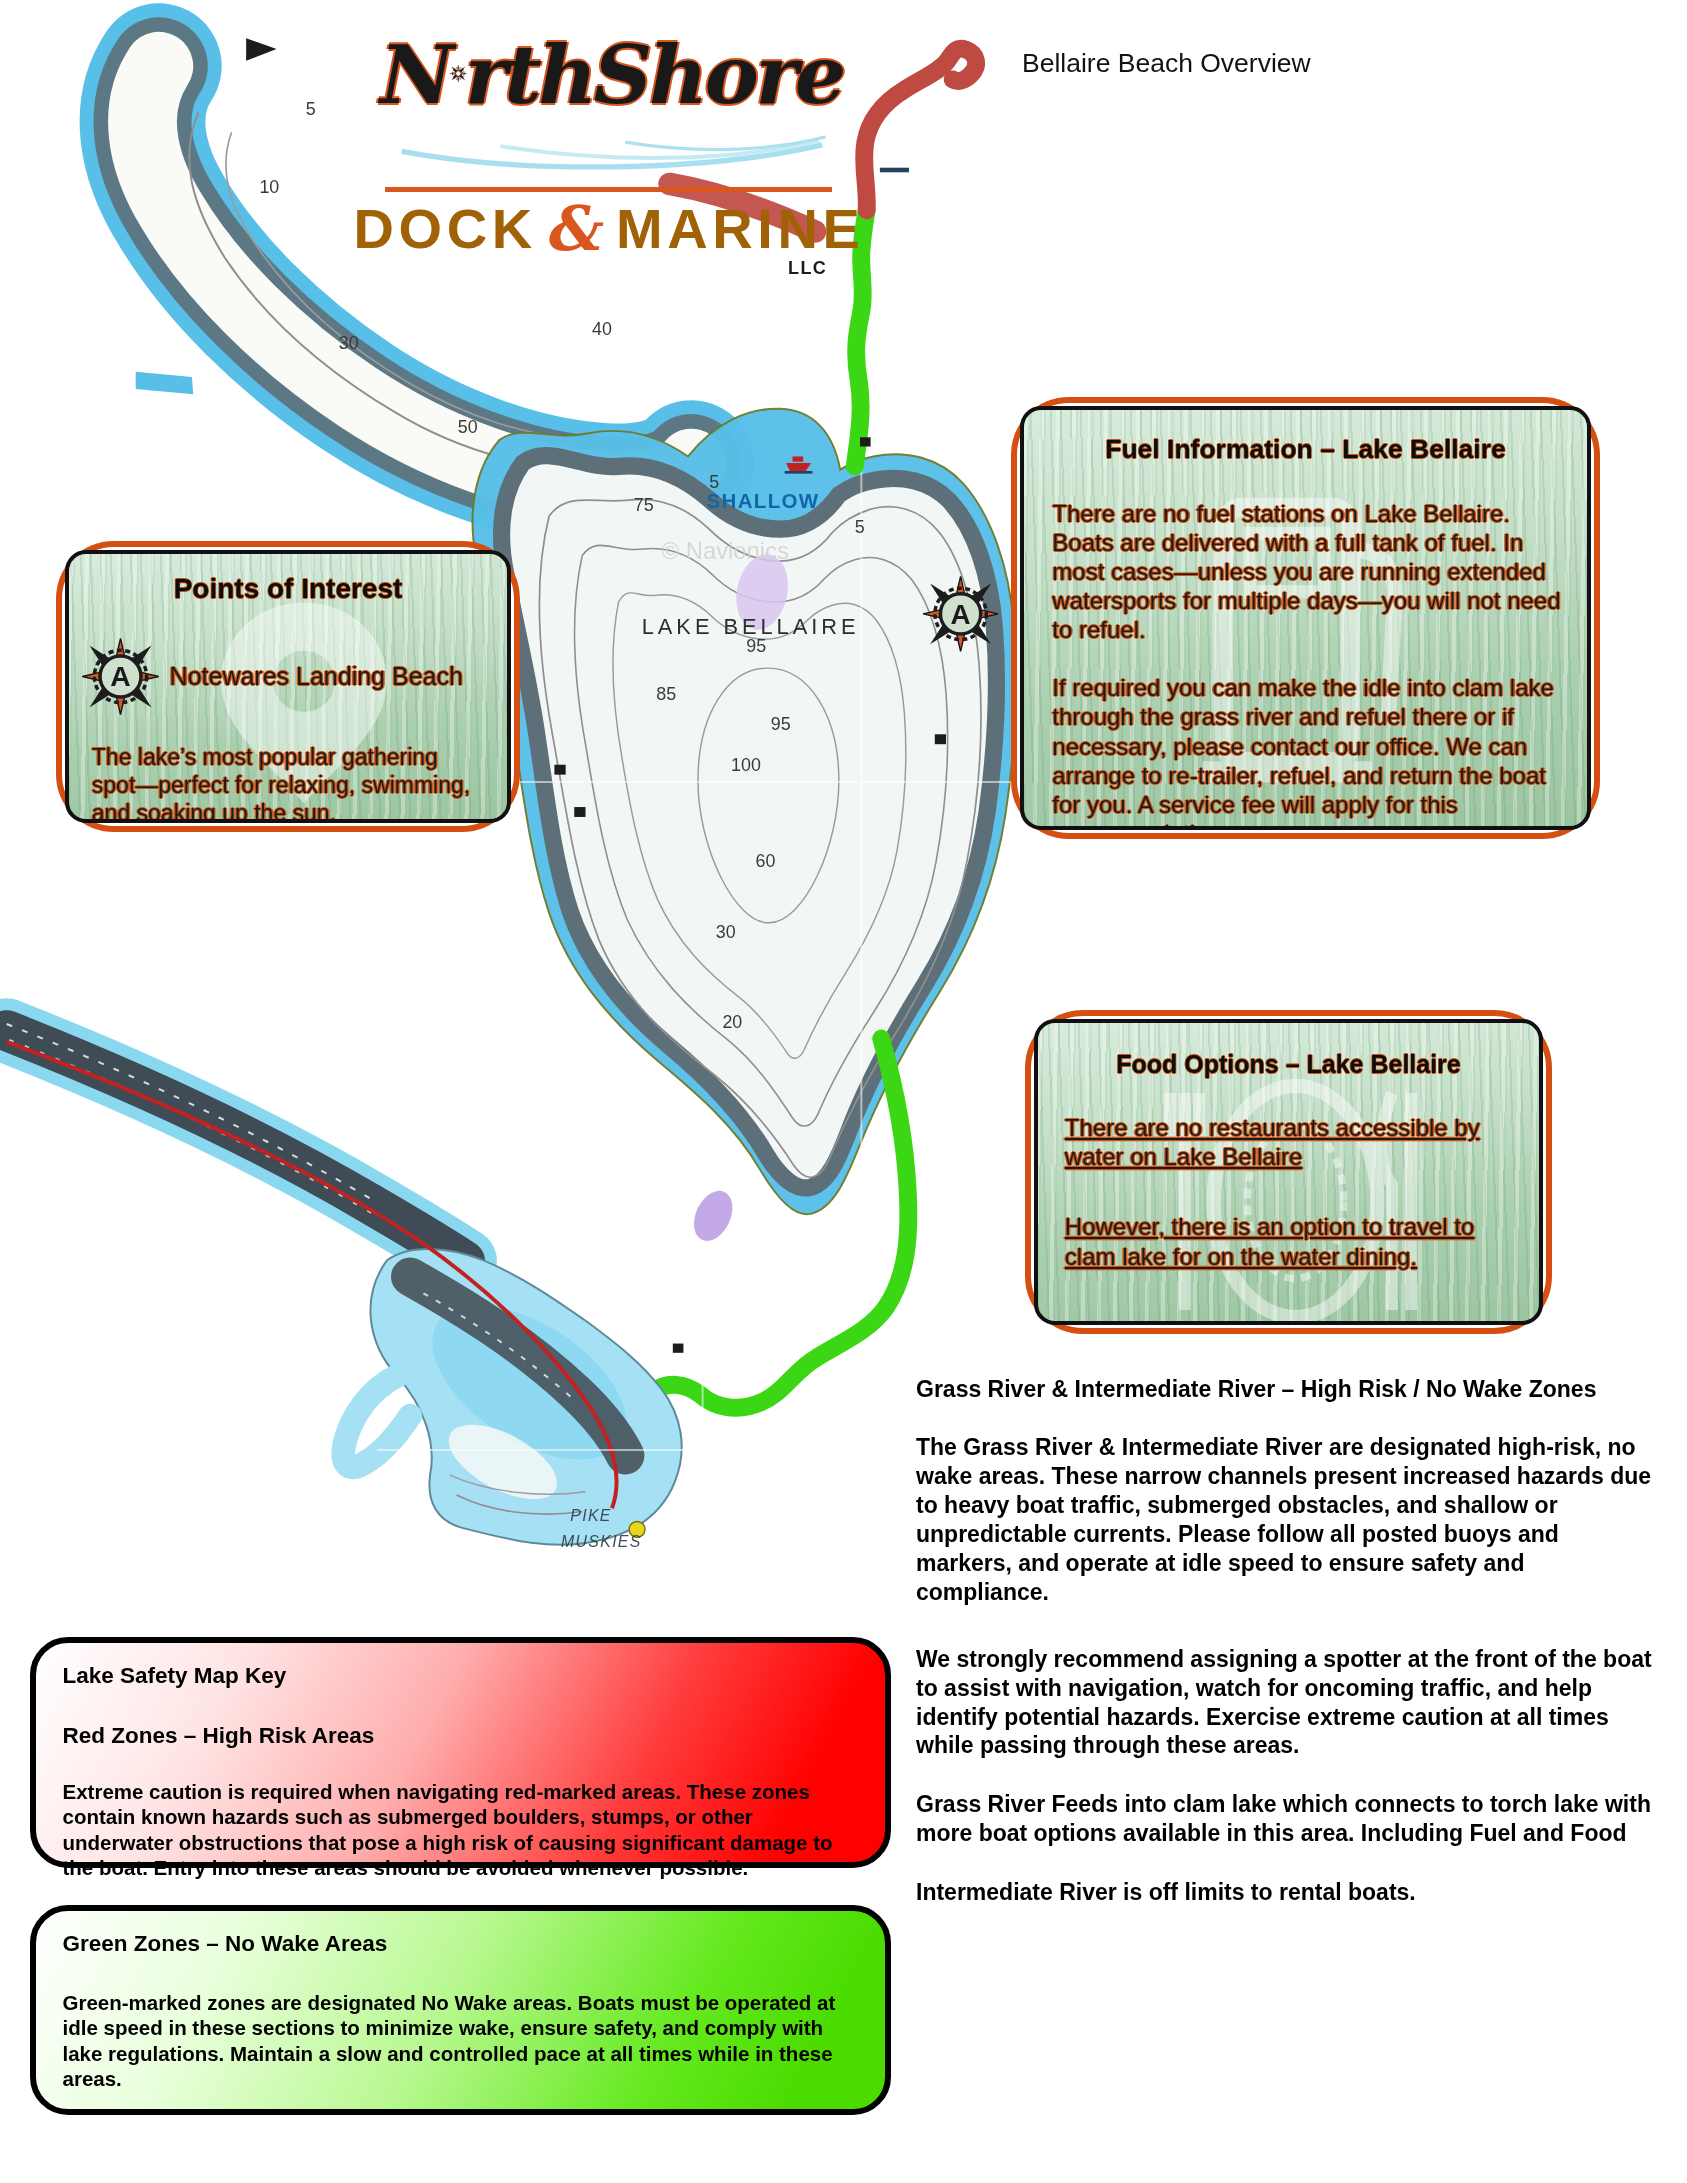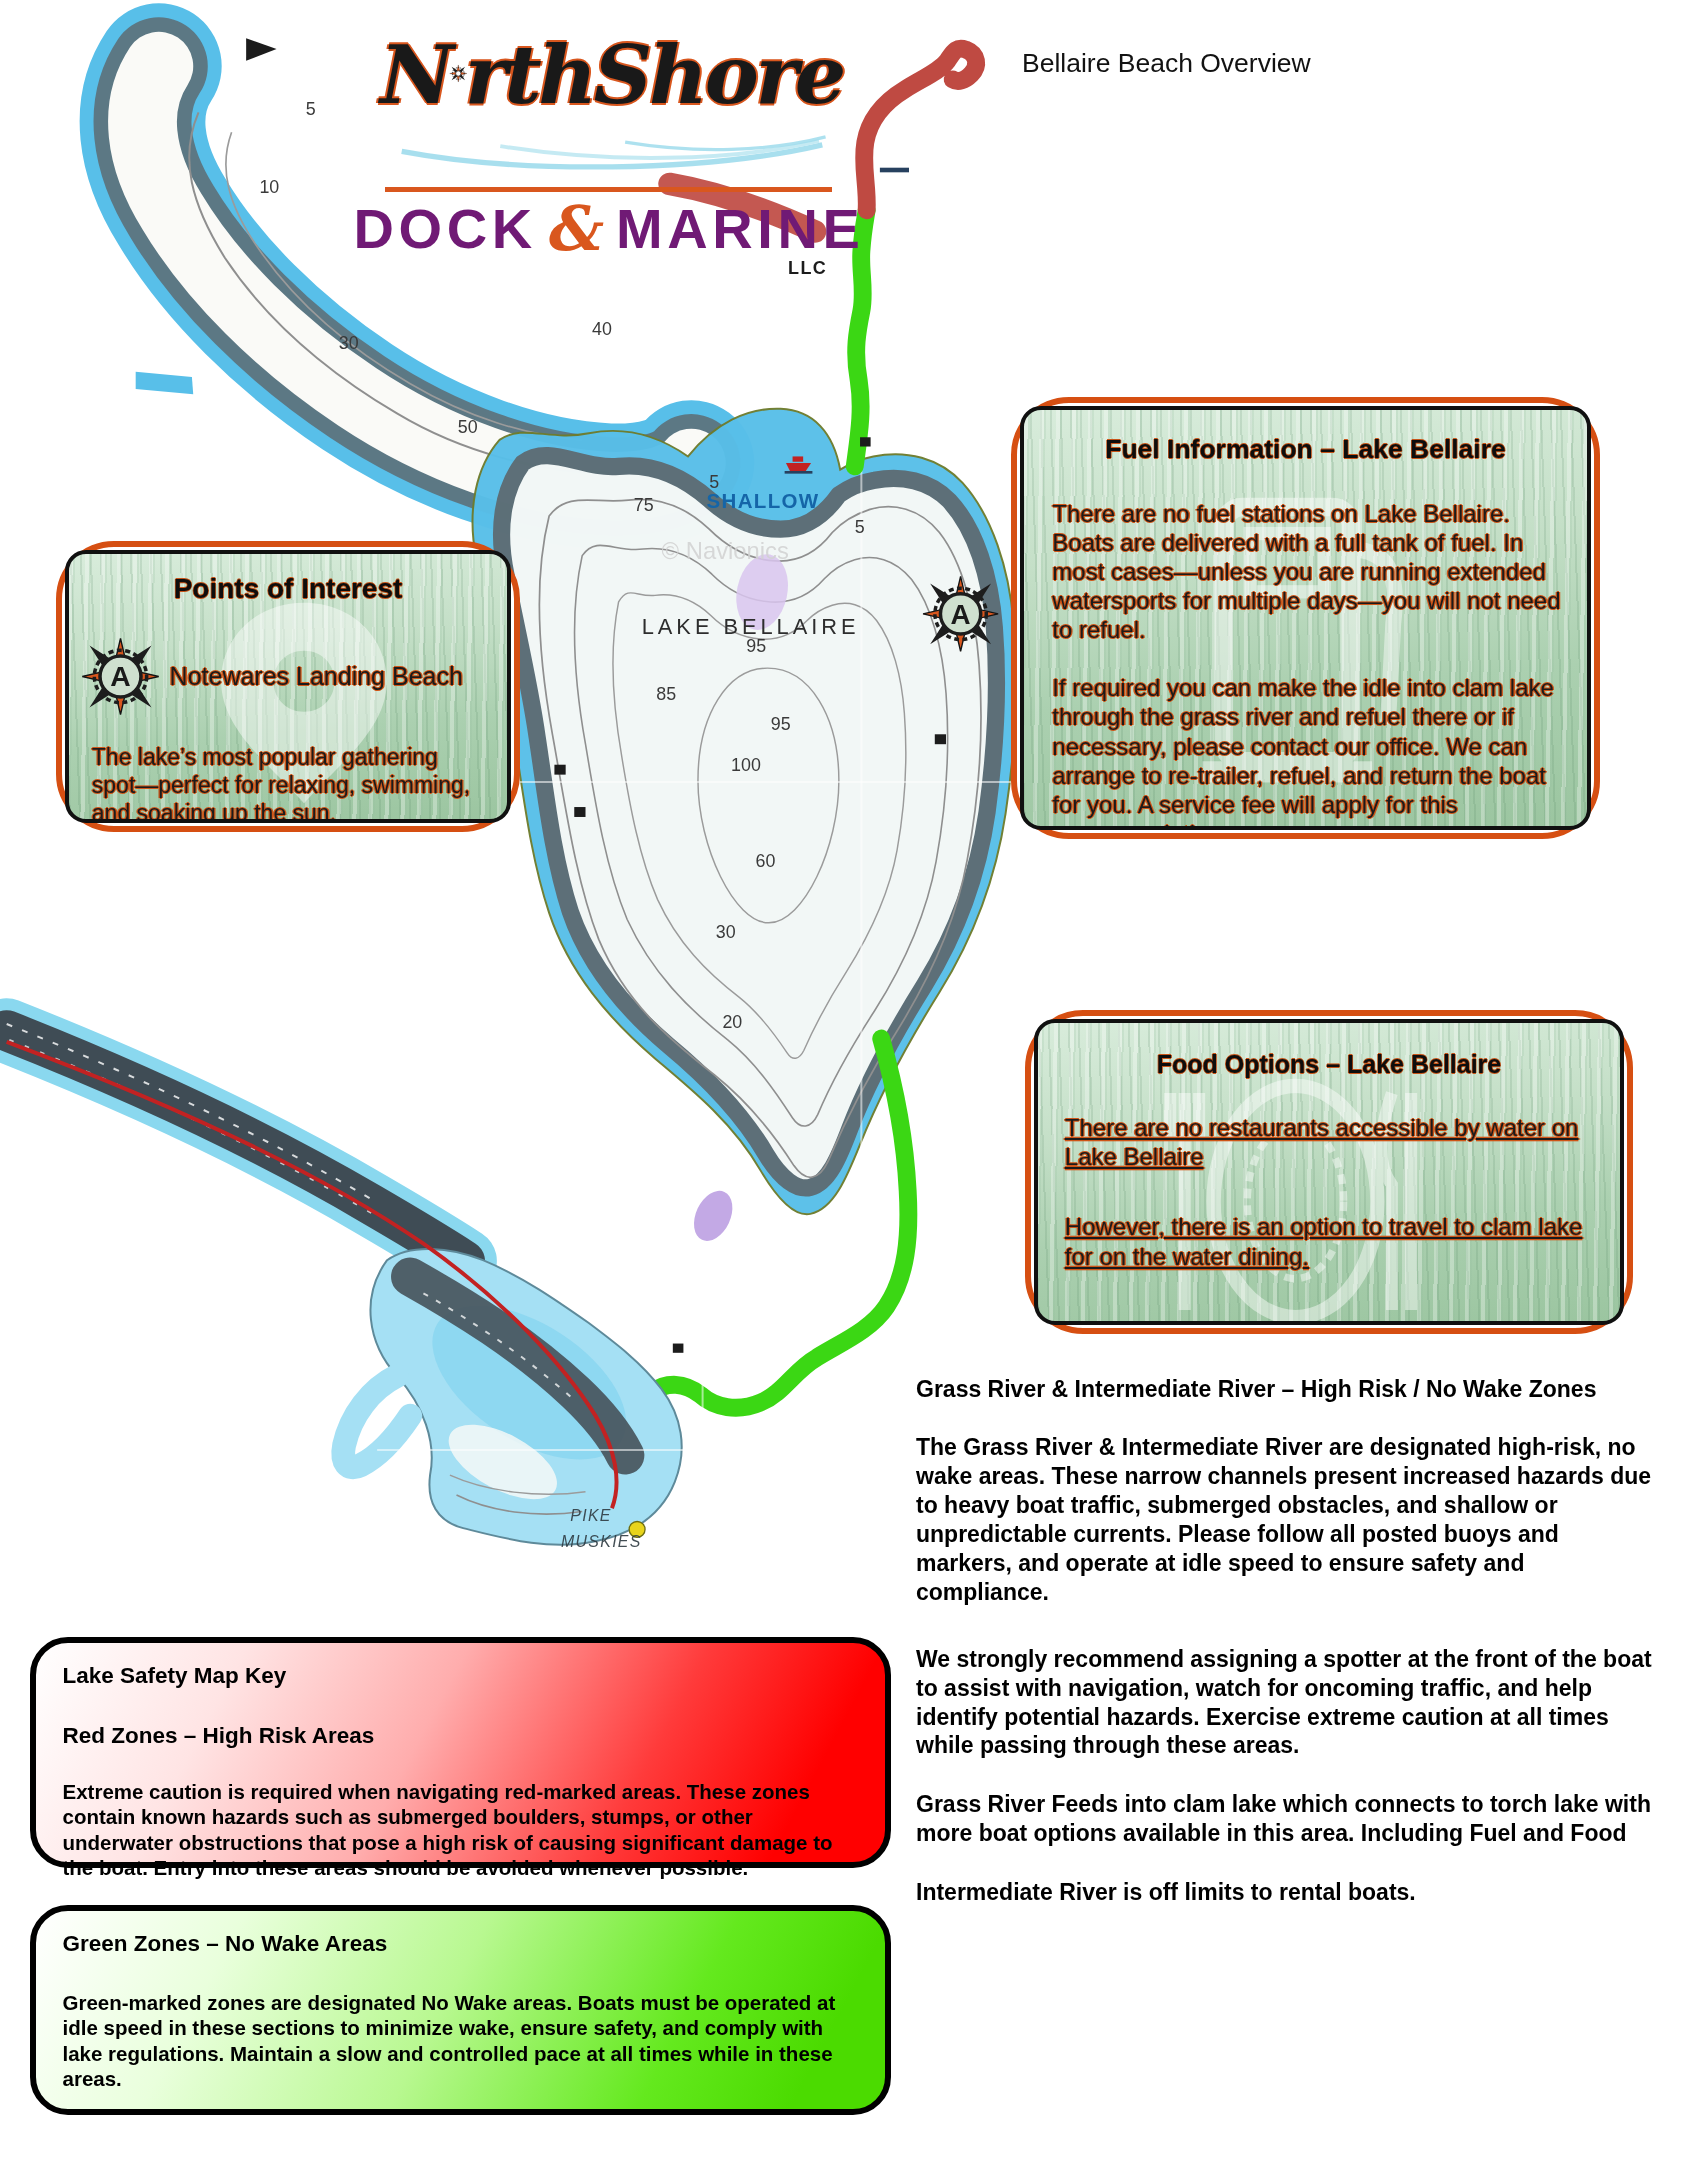--- a/index.html
+++ b/index.html
@@ -14,7 +14,7 @@
   .logo-swoosh{left:6.6px;top:99px;width:450px;height:46px;}
   .logo-rule{left:5.3px;top:153px;width:447px;height:5.3px;background:#d9571e;}
   .logo-row2{position:absolute;left:0;top:167px;width:458px;display:flex;justify-content:center;align-items:center;gap:12px;}
-  .dock-marine{font-size:56px;font-weight:900;letter-spacing:4.6px;color:#701a75;line-height:1;}
+  .dock-marine{font-size:56px;font-weight:900;letter-spacing:4.6px;color:#a16207;line-height:1;}
   .logo-amp{font-family:"DejaVu Serif",serif;font-style:italic;font-weight:bold;font-size:61px;color:#d9571e;line-height:.8;}
   .logo-llc{position:absolute;left:0;top:224px;width:447px;text-align:right;font-size:18px;font-weight:900;letter-spacing:1.3px;color:#1c1c1c;}
 

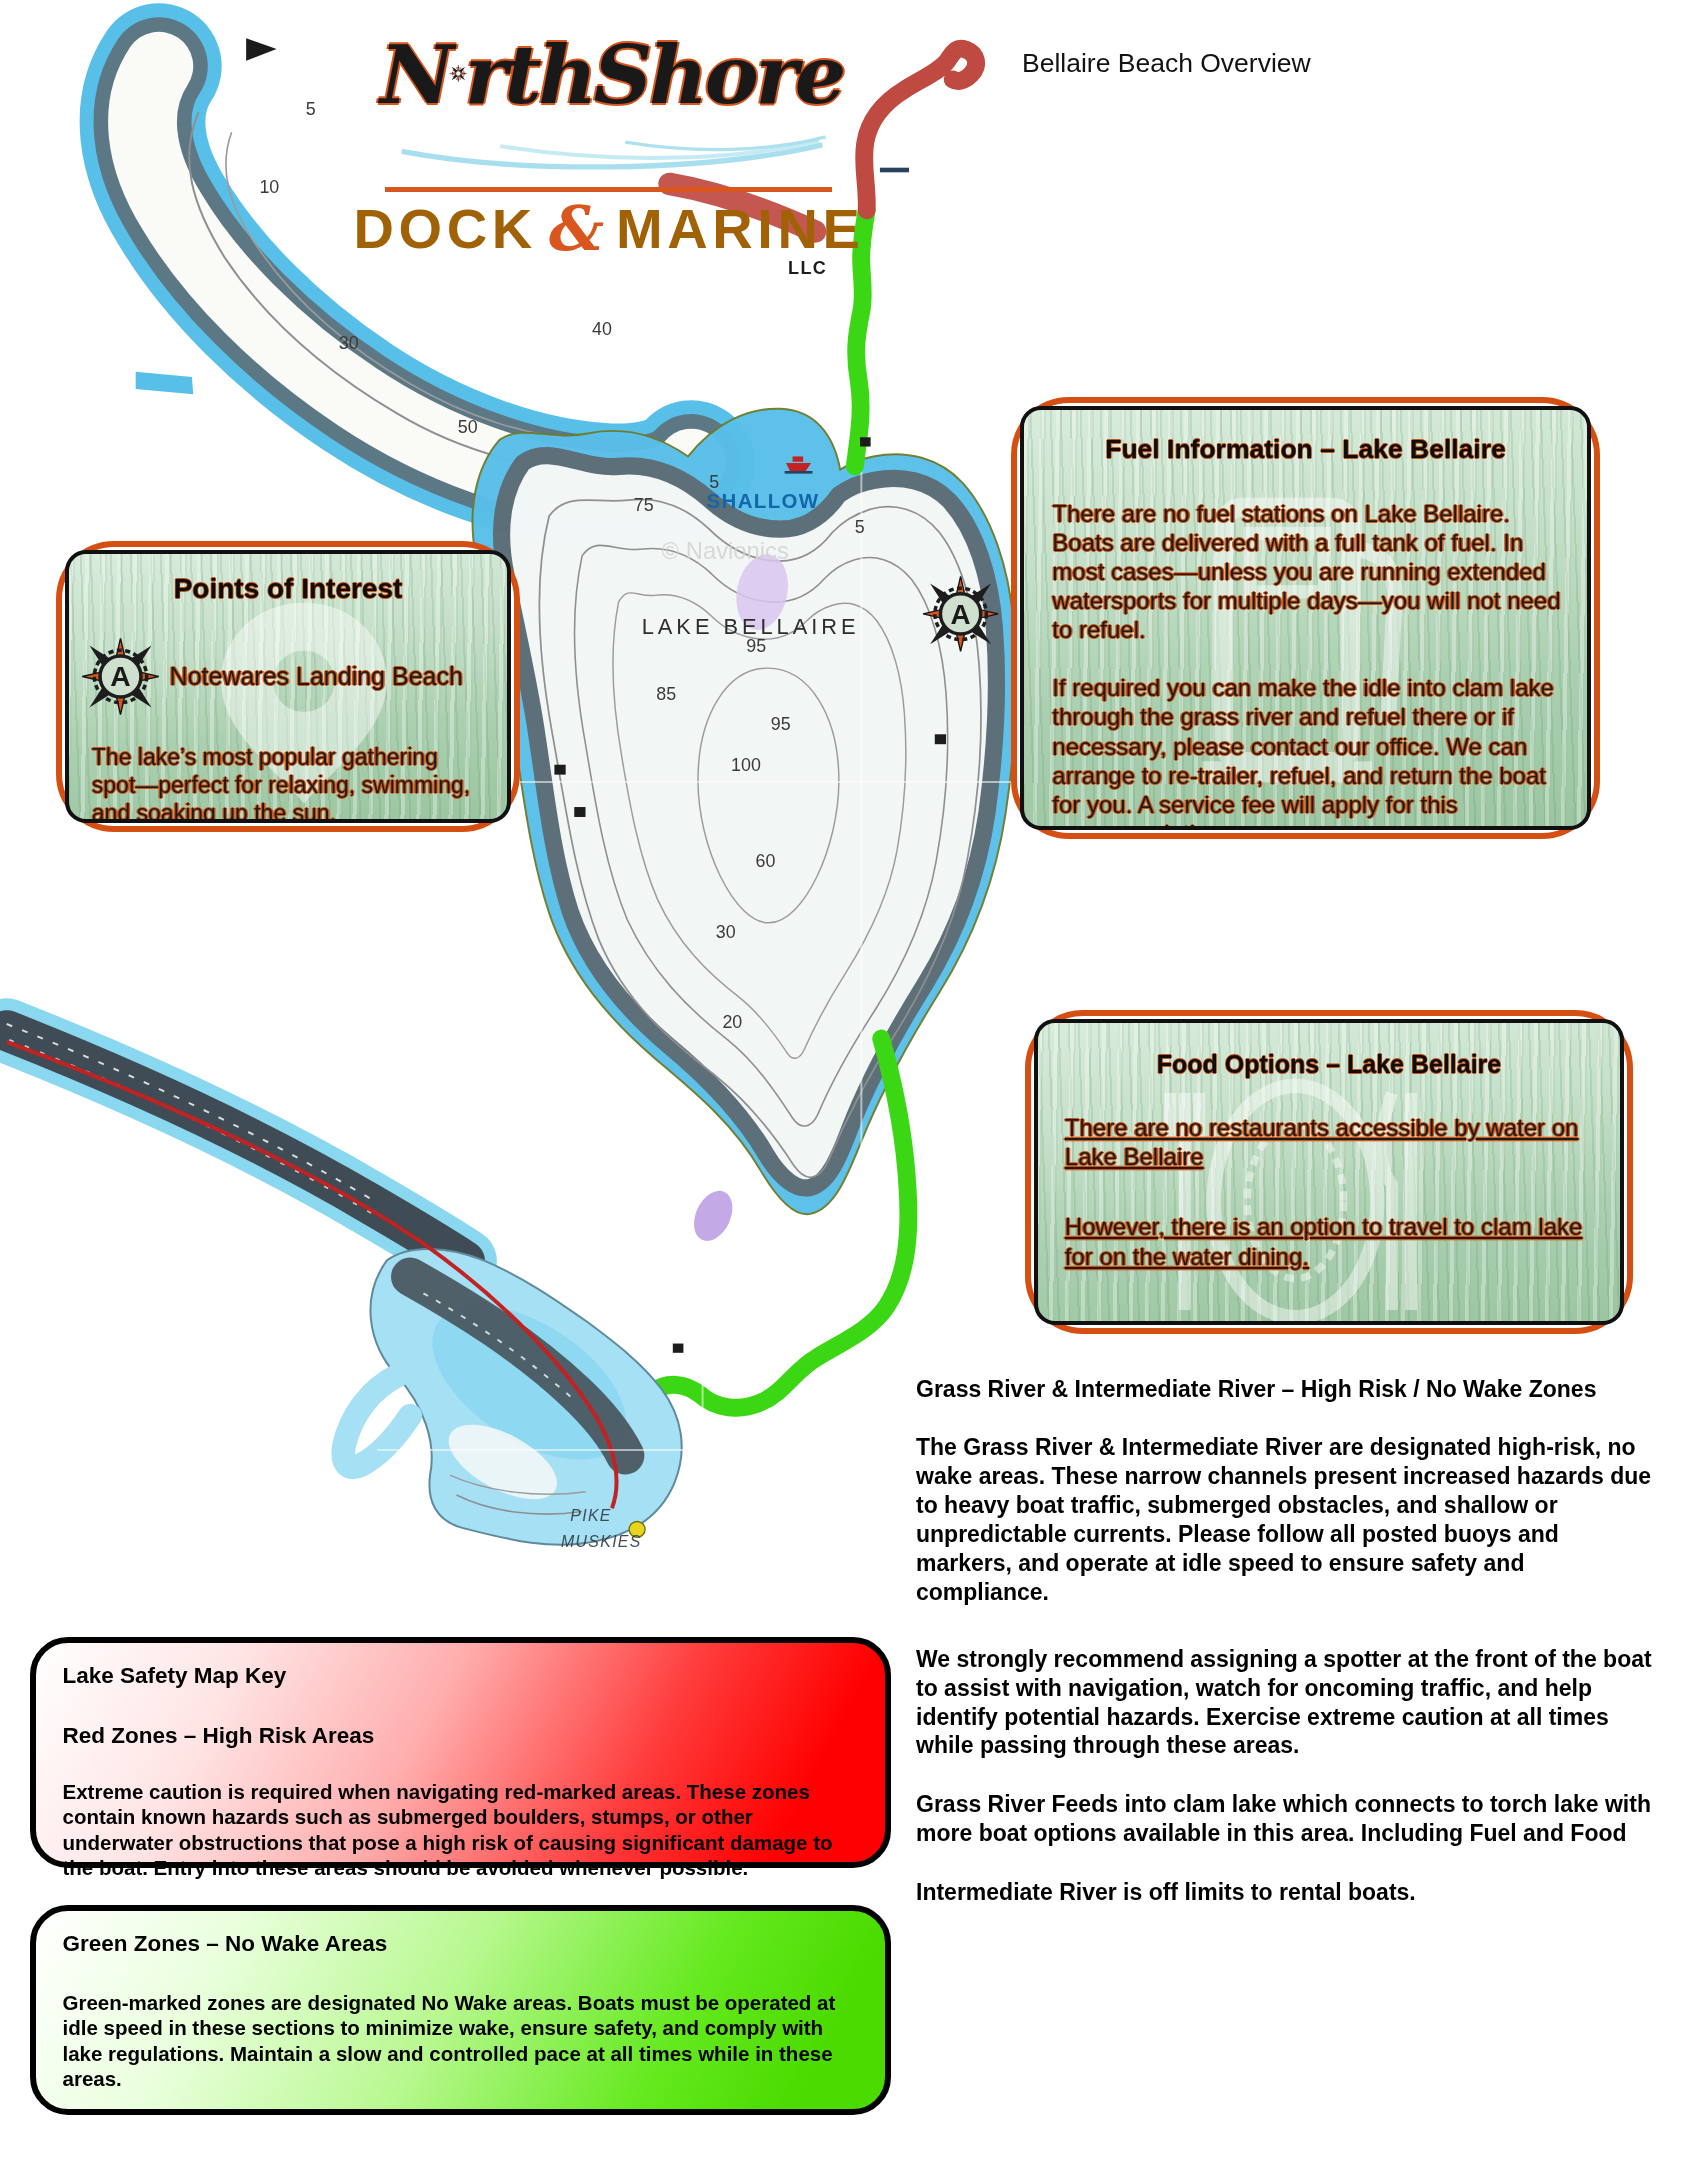--- a/index.html
+++ b/index.html
@@ -49,7 +49,7 @@
   .fuel-body{font-size:24px;line-height:1.21;margin:34px 18.5px 0 28px;}
   .fuel-body2{margin-top:29px;}
 
-  .food{left:1025px;top:1010px;width:608px;height:324px;}
+  .food{left:1025px;top:1010px;width:527px;height:324px;}
   .food .gbox-title{font-size:25px;margin-top:26.5px;}
   .food-body{font-size:24px;line-height:1.22;margin:34px 17px 0 26.5px;text-decoration:underline;}
   .food-body2{margin-top:41px;}

